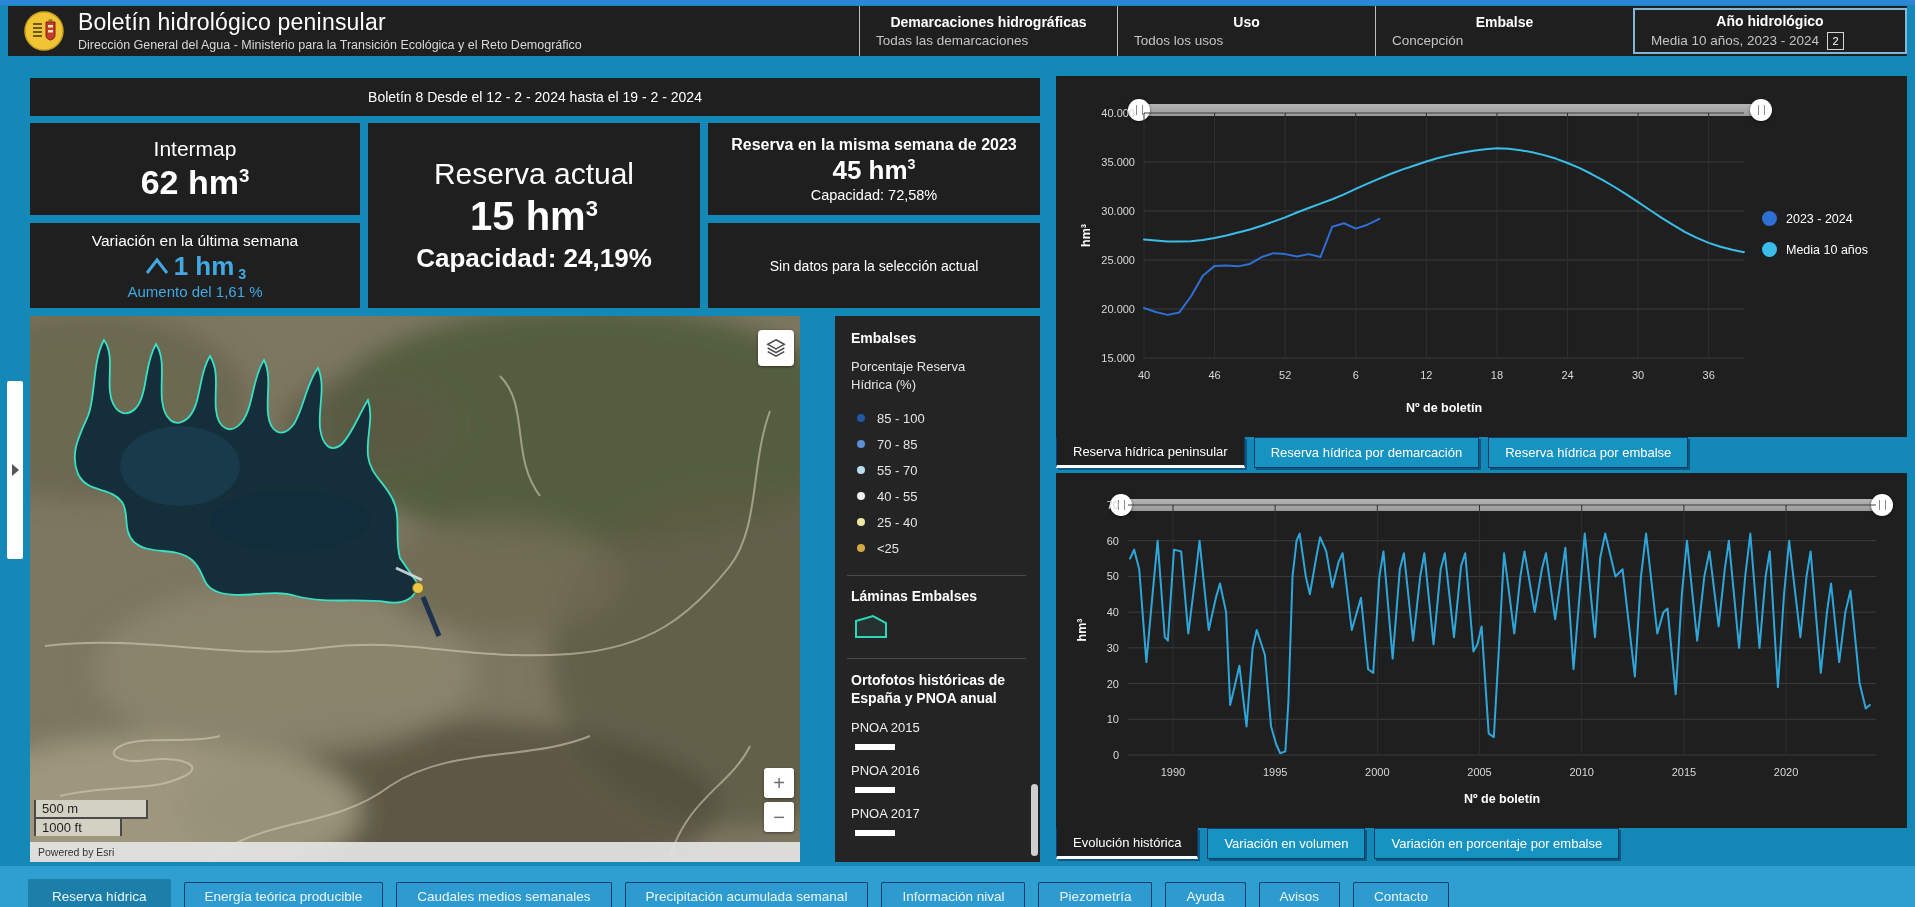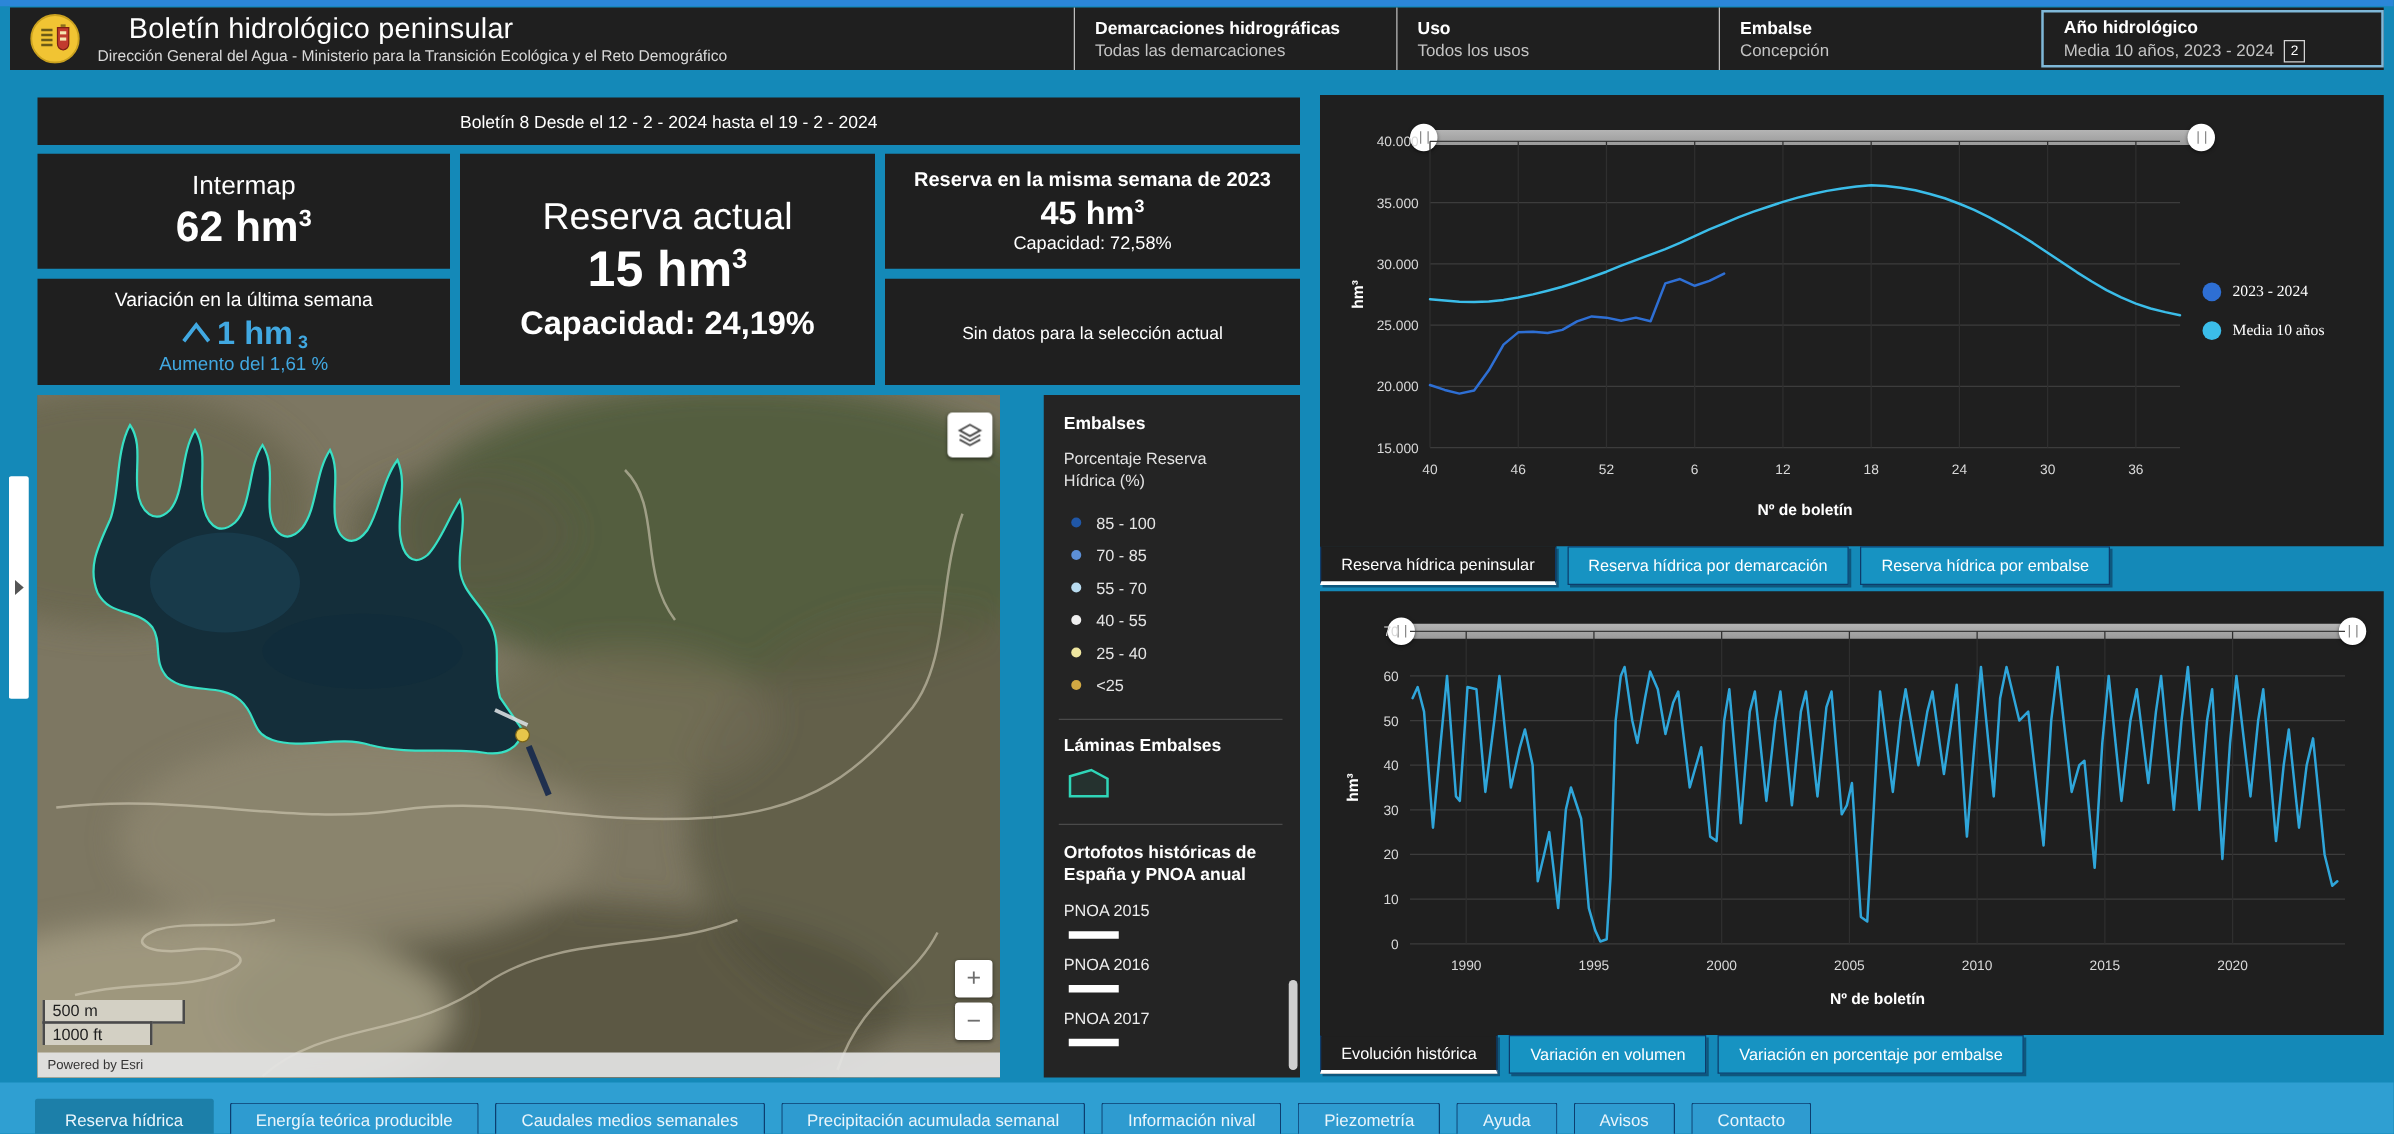--- a/index.html
+++ b/index.html
@@ -14,7 +14,7 @@
   #header{left:8px;top:6px;width:1899px;height:50px;background:#1f1f1f;display:flex;align-items:center;}
   #logo{width:40px;height:40px;margin-left:16px;flex:0 0 auto;}
   #titles{margin-left:14px;}
-  #page-title{color:#fff;font-size:23px;letter-spacing:.2px;line-height:1.1;margin-left:25px;}
+  #page-title{color:#fff;font-size:23px;letter-spacing:.2px;line-height:1.1;}
   #page-subtitle{color:#d8d8d8;font-size:12.5px;margin-top:3px;}
   #filters{margin-left:auto;display:flex;align-items:stretch;height:100%;}
   .filter{min-width:225px;padding:0 16px;display:flex;flex-direction:column;justify-content:center;gap:3px;border-left:1px solid #bdbdbd;cursor:pointer;}

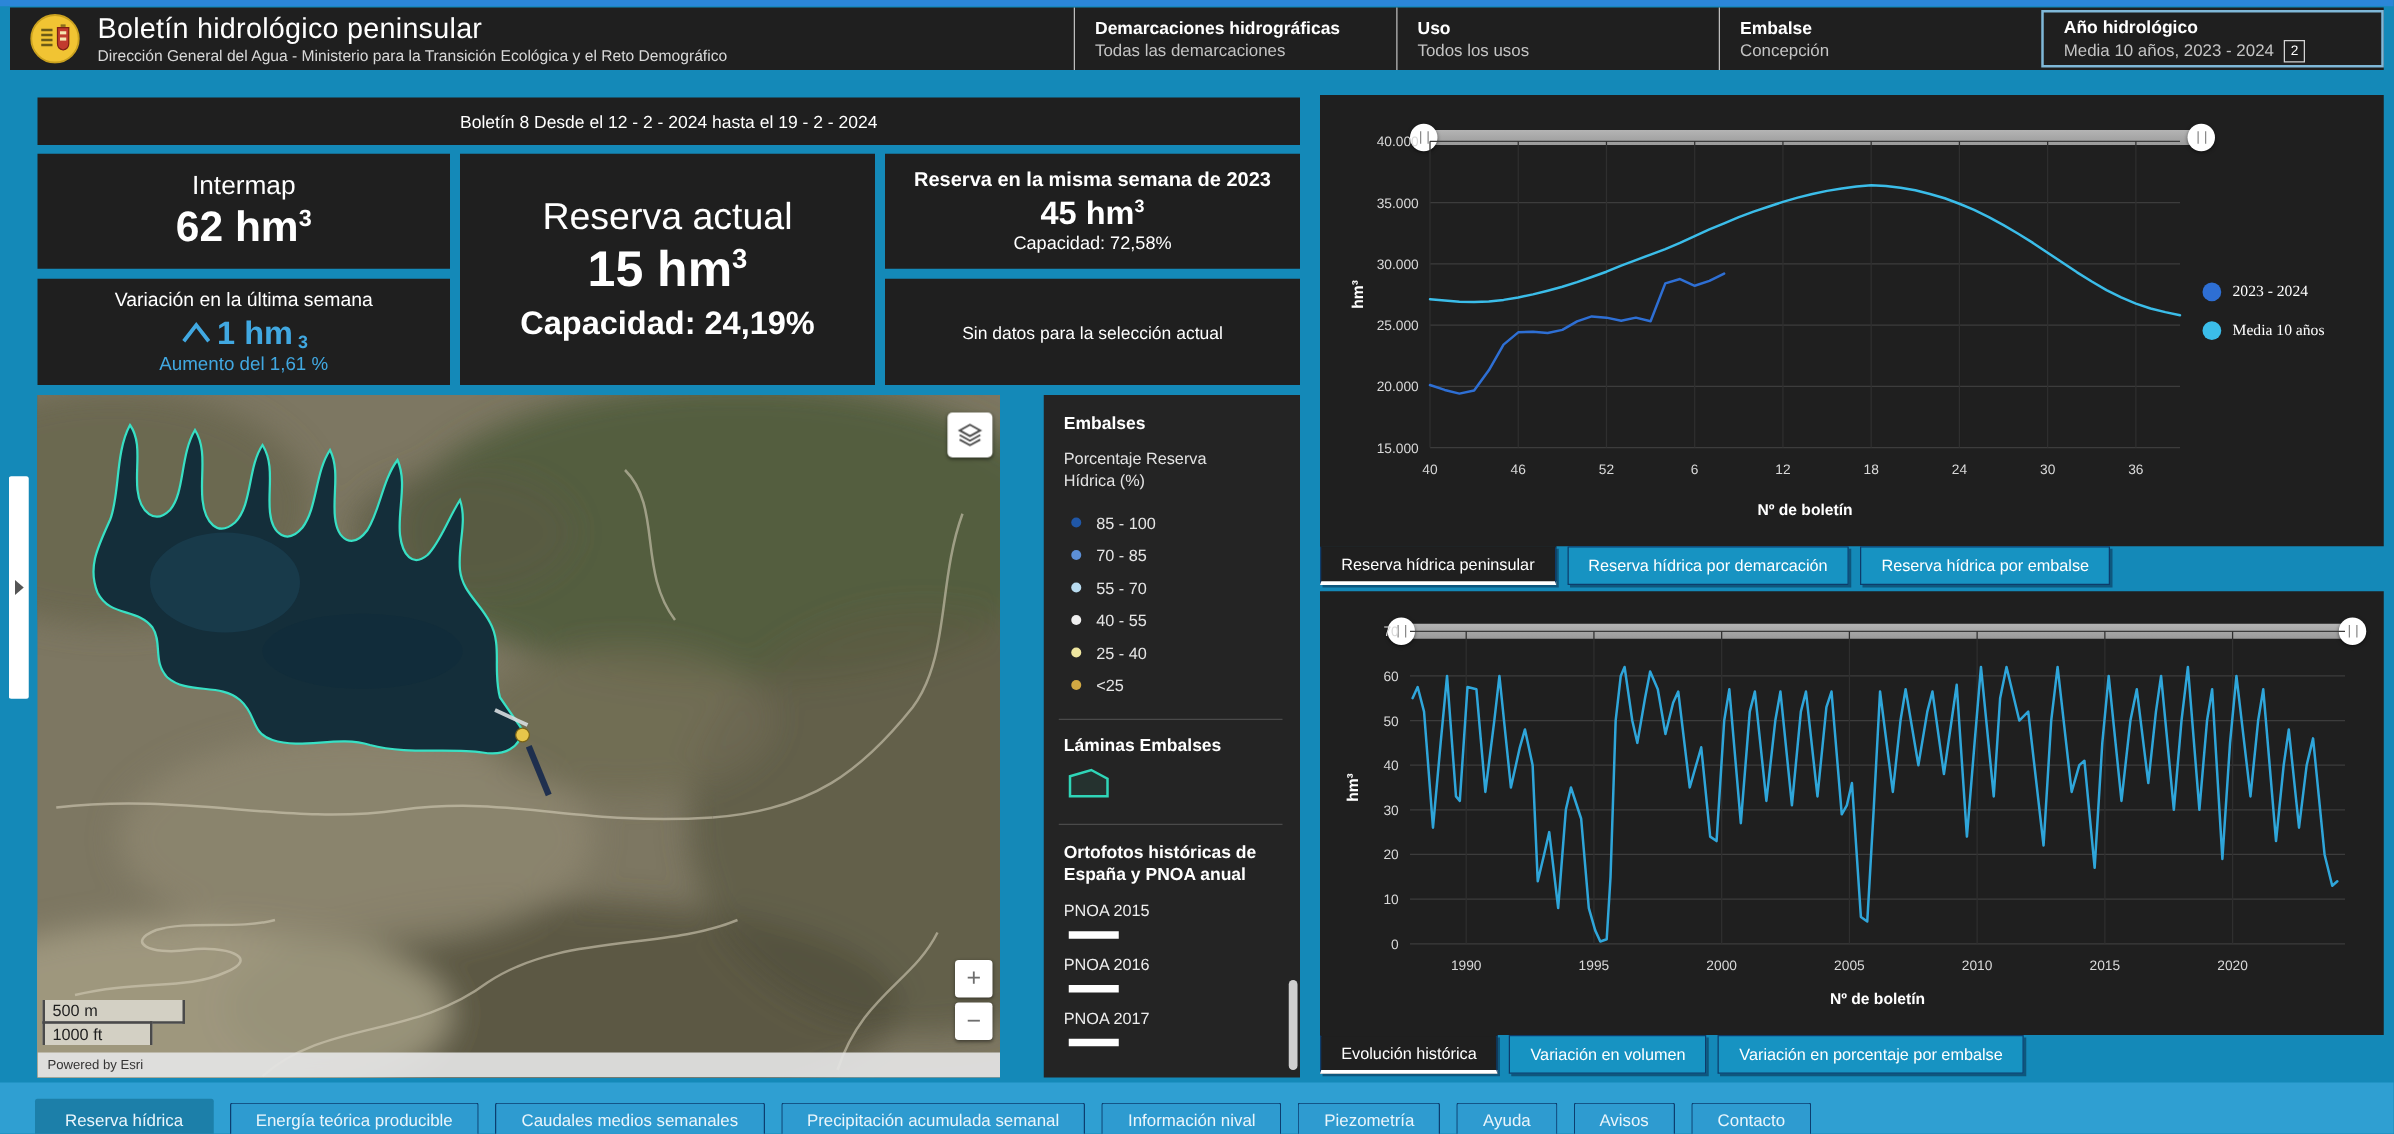--- a/index.html
+++ b/index.html
@@ -16,7 +16,7 @@
   #titles{margin-left:14px;}
   #page-title{color:#fff;font-size:23px;letter-spacing:.2px;line-height:1.1;}
   #page-subtitle{color:#d8d8d8;font-size:12.5px;margin-top:3px;}
-  #filters{margin-left:auto;display:flex;align-items:stretch;height:100%;}
+  #filters{margin-left:auto;display:flex;align-items:stretch;height:100%;text-align:center;}
   .filter{min-width:225px;padding:0 16px;display:flex;flex-direction:column;justify-content:center;gap:3px;border-left:1px solid #bdbdbd;cursor:pointer;}
   .filter .flabel{color:#fff;font-size:14px;font-weight:700;}
   .filter .fvalue{color:#c4c4c4;font-size:13.5px;display:flex;align-items:center;}

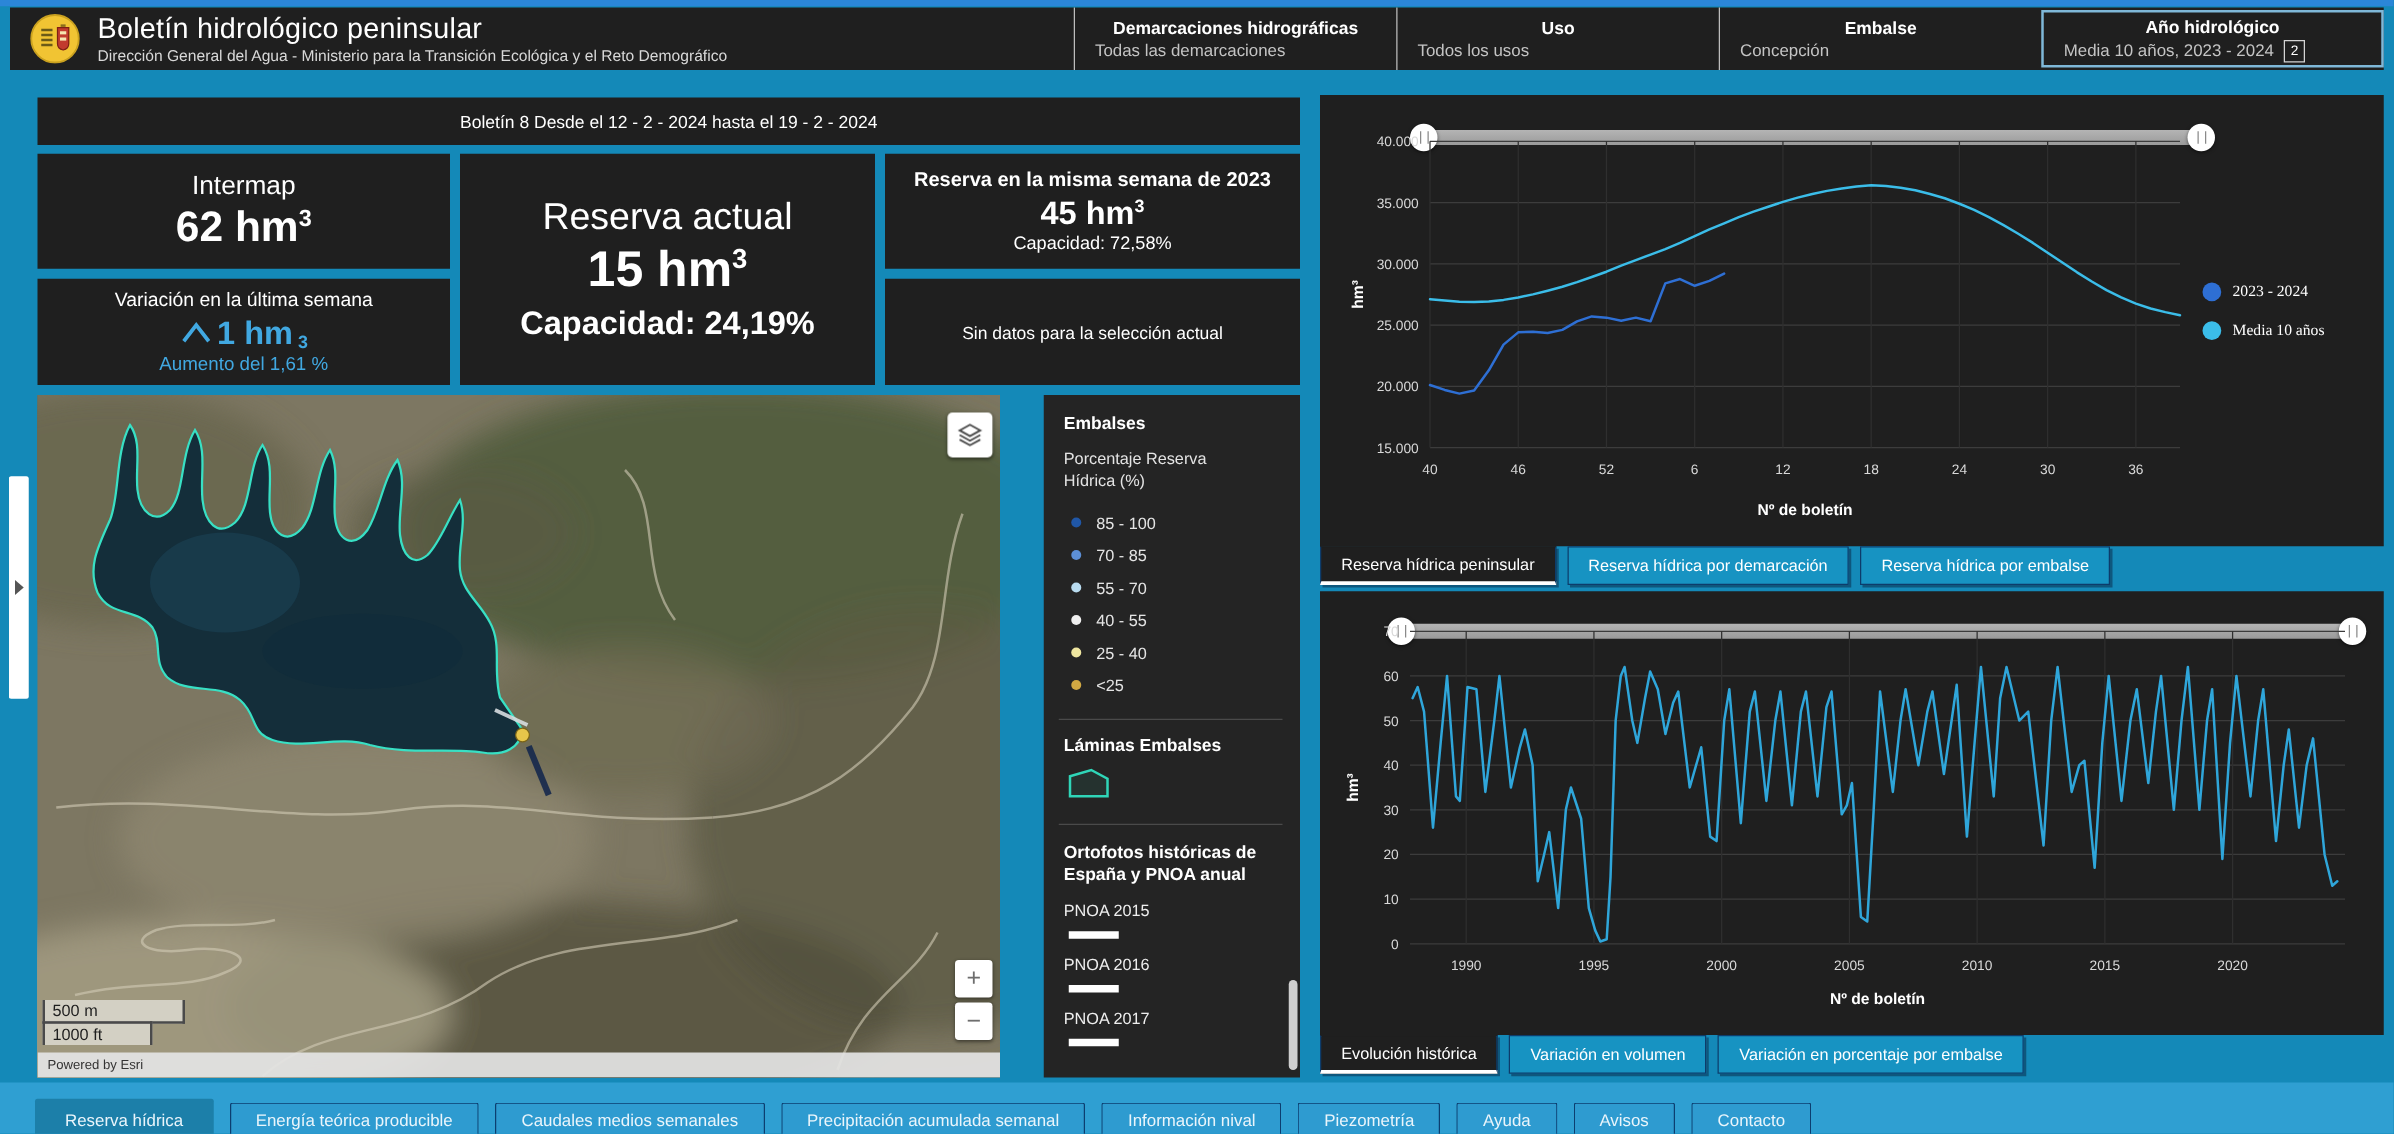--- a/index.html
+++ b/index.html
@@ -88,7 +88,7 @@
   #slider1{left:74px;top:23px;width:640px;}
   #slider2{left:56px;top:21px;width:779px;}
   
-  #chart1-legend{position:absolute;left:706px;top:150px;font-family:Liberation Serif, serif;}
+  #chart1-legend{position:absolute;left:706px;top:135px;}
   .cleg-row{display:flex;align-items:center;margin-bottom:16px;}
   .cleg-dot{width:15px;height:15px;border-radius:50%;margin-right:9px;flex:0 0 auto;}
   .cleg-label{color:#fff;font-size:12.5px;}

